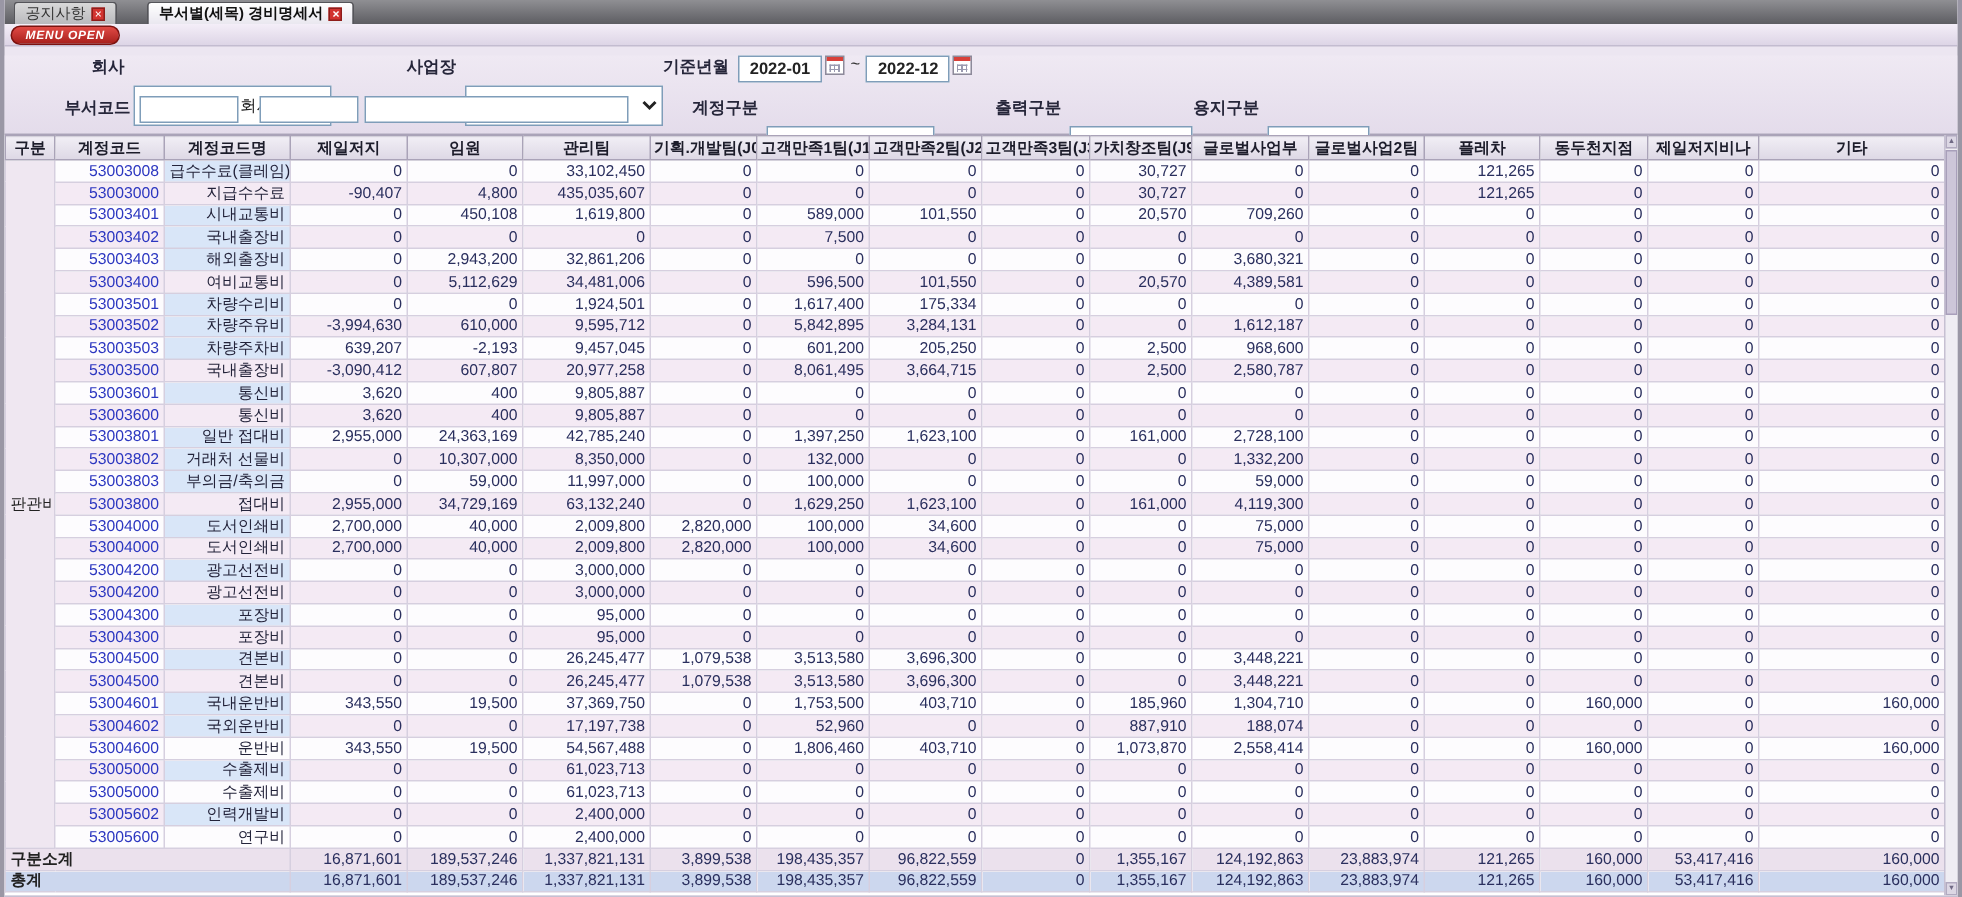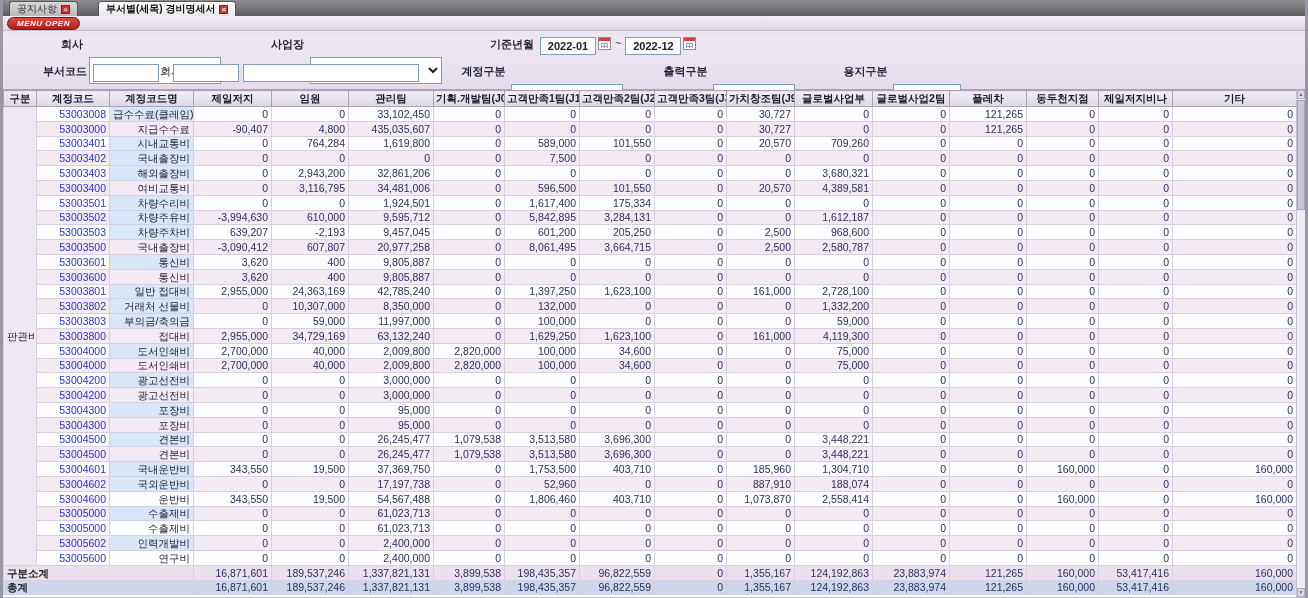--- a/index.html
+++ b/index.html
@@ -33,7 +33,7 @@
   .calicon::after{content:"";position:absolute;left:2px;top:5px;width:7px;height:5px;background:repeating-linear-gradient(90deg,#9a9ab0 0 1px,transparent 1px 3px),repeating-linear-gradient(#9a9ab0 0 1px,transparent 1px 3px);}
 
   
-  .ml58{margin-left:58px}.ml50{margin-left:50px}.ml48{margin-left:48px}.ml42{margin-left:42px}.ml40{margin-left:40px}.ml6{margin-left:6px}.ml4{margin-left:4px}
+  .ml58{margin-left:58px}.ml50{margin-left:50px}.ml48{}.ml42{margin-left:42px}.ml40{margin-left:40px}.ml6{margin-left:6px}.ml4{margin-left:4px}
 
   
   .gridwrap{position:relative;height:507px;background:#fff;overflow:hidden;}

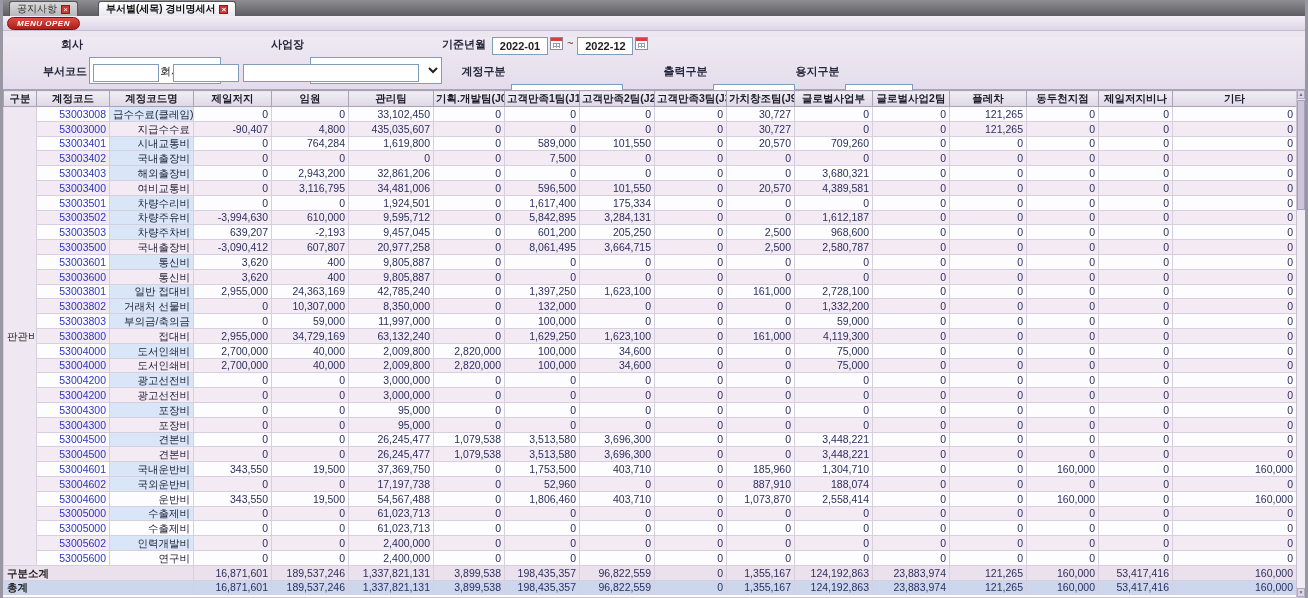--- a/index.html
+++ b/index.html
@@ -200,7 +200,7 @@
             <td class="code">53003401</td>
             <td class="name det">시내교통비</td>
             <td class="num">0</td>
-            <td class="num">764,284</td>
+            <td class="num">450,108</td>
             <td class="num">1,619,800</td>
             <td class="num">0</td>
             <td class="num">589,000</td>

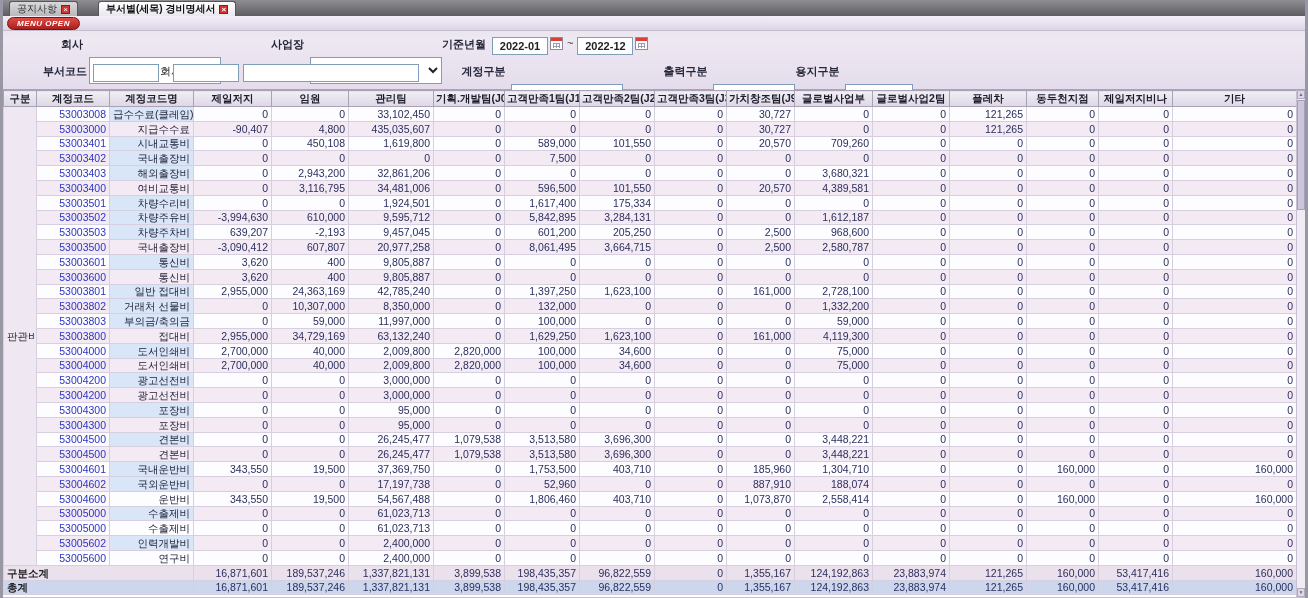--- a/index.html
+++ b/index.html
@@ -254,7 +254,7 @@
             <td class="code">53003400</td>
             <td class="name">여비교통비</td>
             <td class="num">0</td>
-            <td class="num">3,116,795</td>
+            <td class="num">5,112,629</td>
             <td class="num">34,481,006</td>
             <td class="num">0</td>
             <td class="num">596,500</td>

